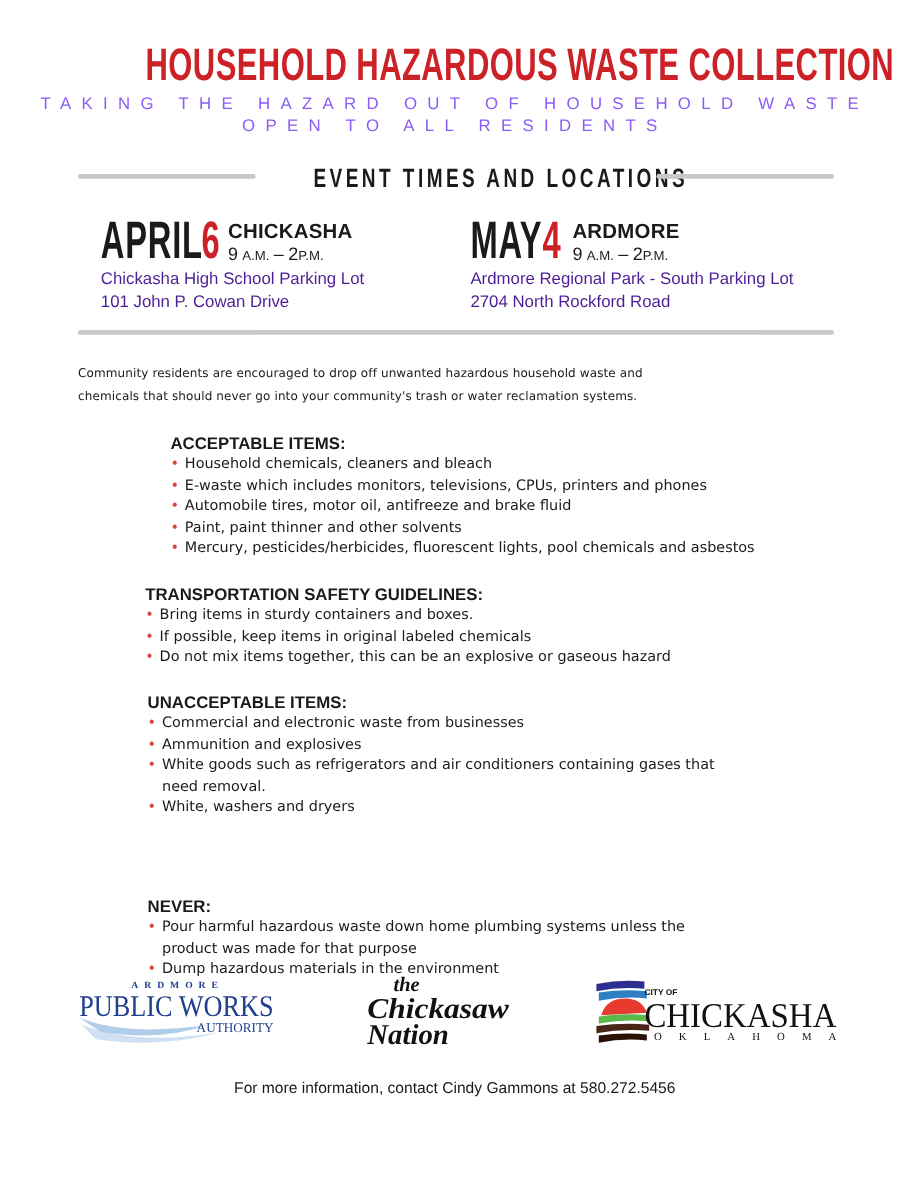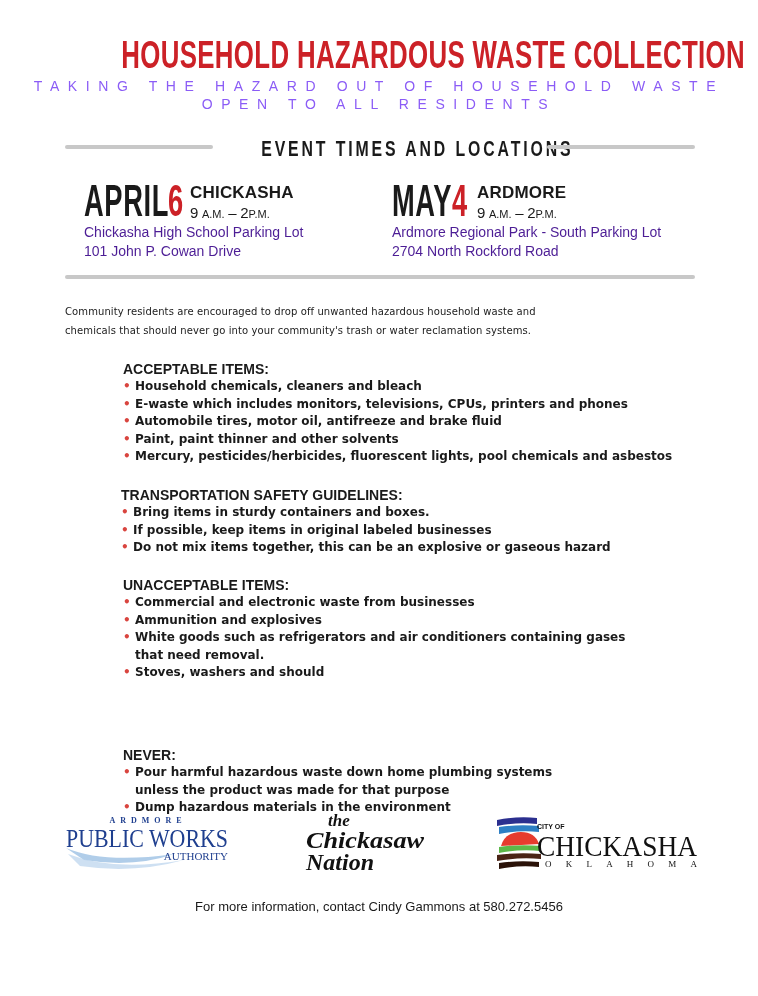--- a/index.html
+++ b/index.html
@@ -93,7 +93,7 @@
   .list-block li::before {
     content: "•"; position: absolute; left: 0; top: 0; color: #d9453f; font-size: 12px;
   }
-  .b-acc { top: 360px; }
+  .b-acc { top: 360px; margin-left: 19px; }
   .b-trans { top: 486px; left: 121px; }
   .b-unacc { top: 576px; }
   .b-never { top: 702px; }

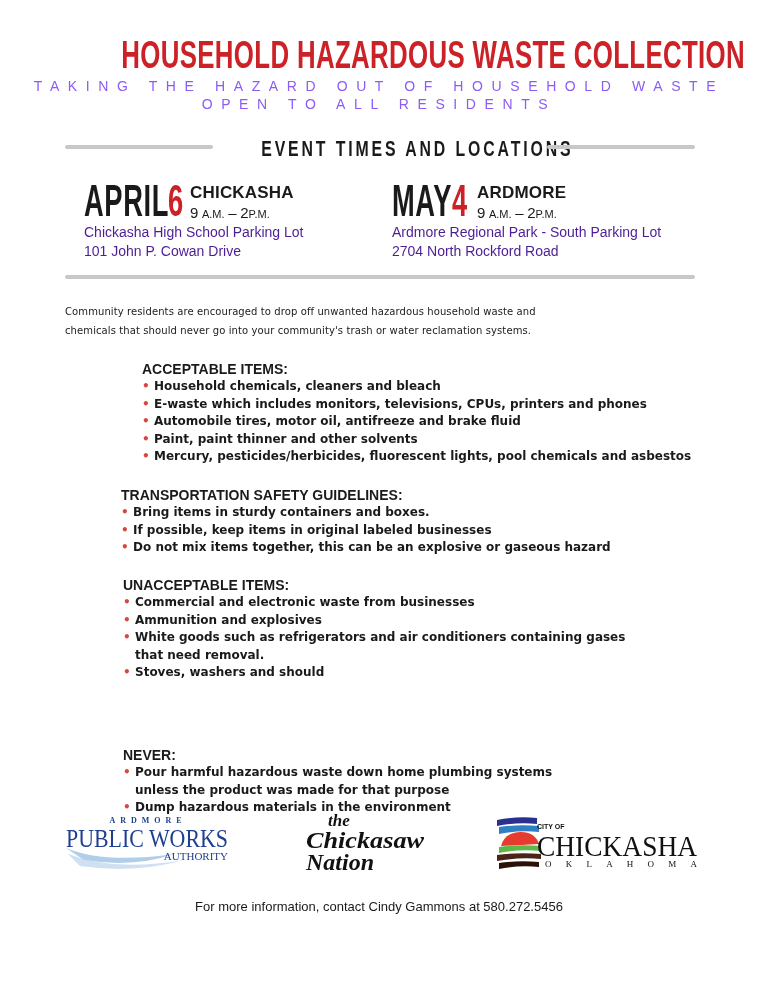--- a/index.html
+++ b/index.html
@@ -88,7 +88,7 @@
   .list-block ul { list-style: none; }
   .list-block li {
     position: relative; padding-left: 12px;
-    font-family: "DejaVu Sans", sans-serif; font-size: 12px; line-height: 17.5px; color: #1a1a1a; font-weight: bold;
+    font-family: "DejaVu Sans", sans-serif; font-size: 12px; line-height: 17.5px; color: #1a1a1a;
   }
   .list-block li::before {
     content: "•"; position: absolute; left: 0; top: 0; color: #d9453f; font-size: 12px;

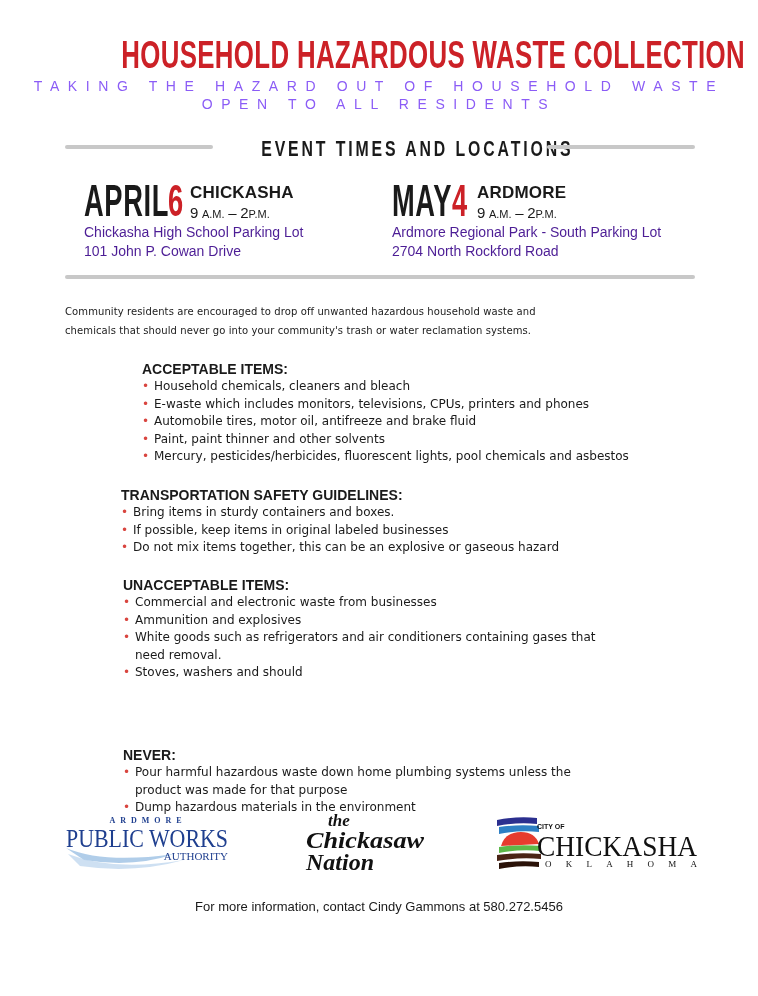--- a/index.html
+++ b/index.html
@@ -175,7 +175,7 @@
   <h3>TRANSPORTATION SAFETY GUIDELINES:</h3>
   <ul>
     <li>Bring items in sturdy containers and boxes.</li>
-    <li>If possible, keep items in original labeled businesses</li>
+    <li>If possible, keep items in original labeled chemicals</li>
     <li>Do not mix items together, this can be an explosive or gaseous hazard</li>
   </ul>
 </div>

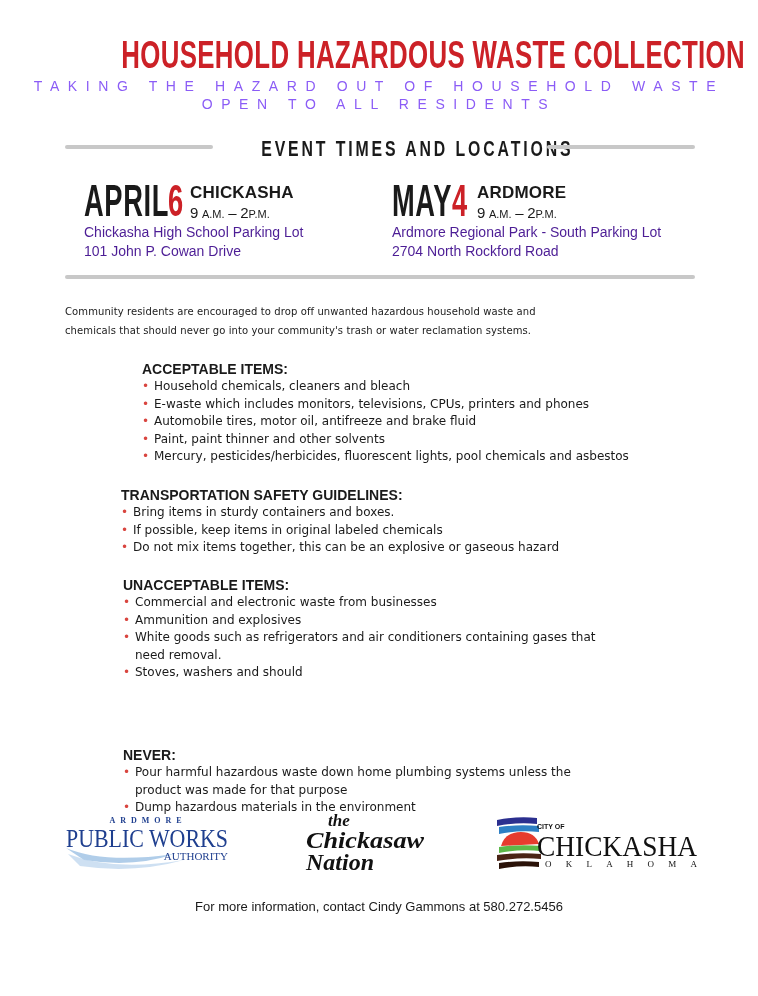--- a/index.html
+++ b/index.html
@@ -186,7 +186,7 @@
     <li>Commercial and electronic waste from businesses</li>
     <li>Ammunition and explosives</li>
     <li>White goods such as refrigerators and air conditioners containing gases that need removal.</li>
-    <li>Stoves, washers and should</li>
+    <li>White, washers and dryers</li>
   </ul>
 </div>
 

